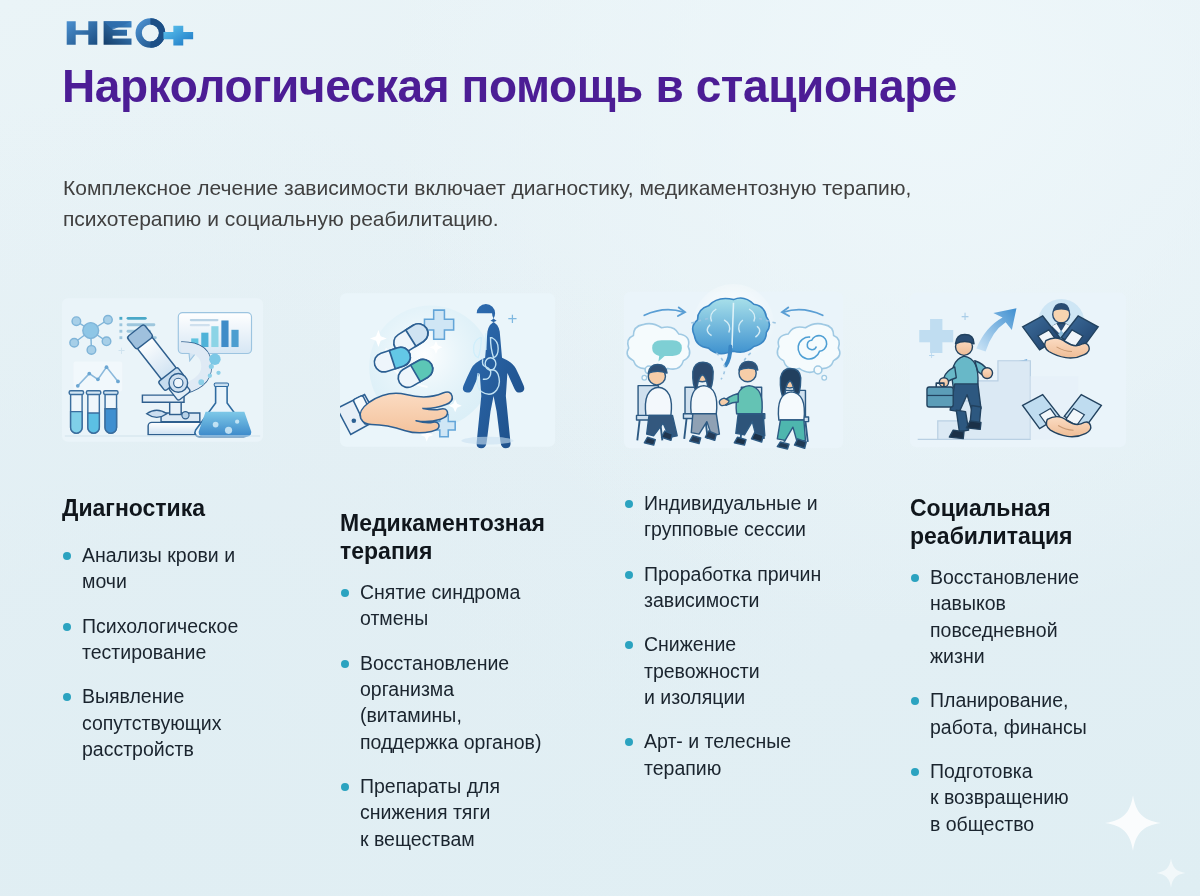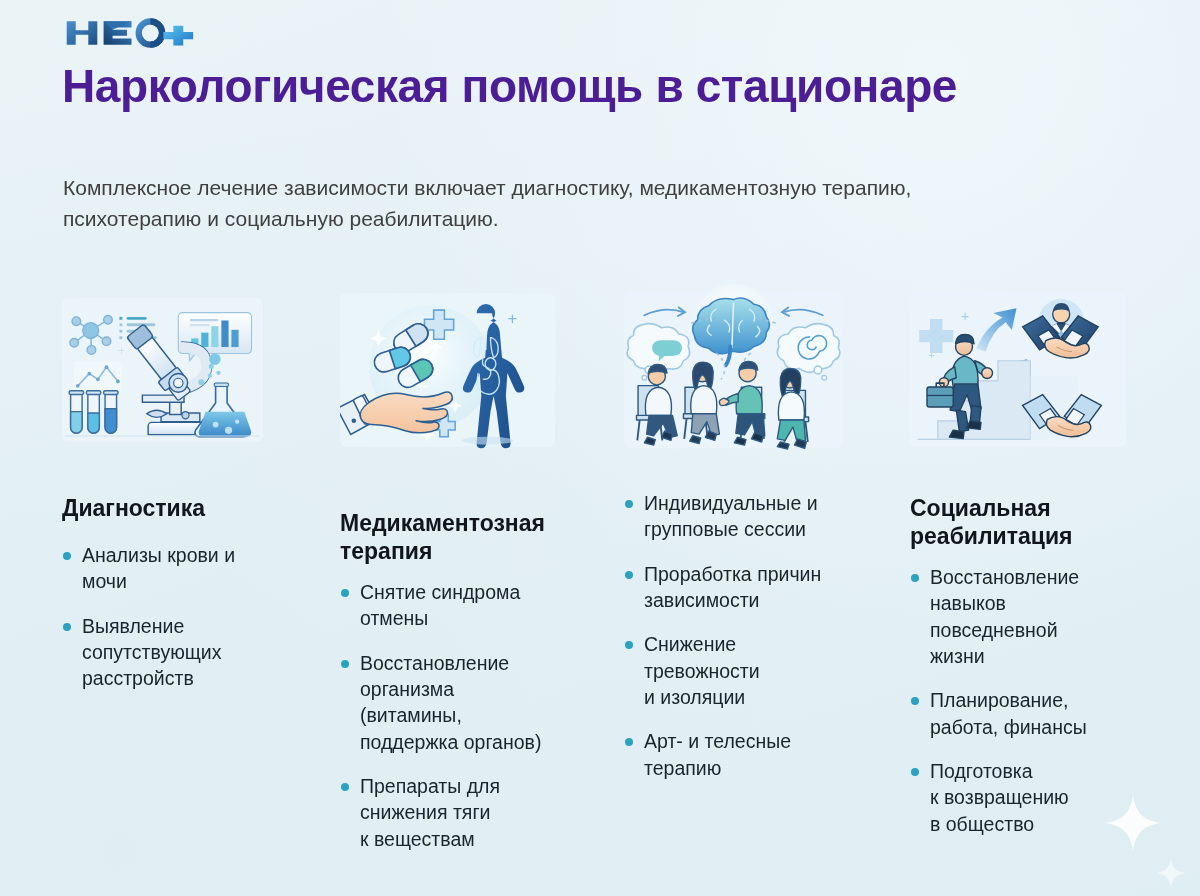--- a/index.html
+++ b/index.html
@@ -226,6 +226,8 @@
     <ul class="bullets">
       <li>Анализы крови и
 мочи</li>
+      <li>Психологическое
+тестирование</li>
       <li>Выявление
 сопутствующих
 расстройств</li>

